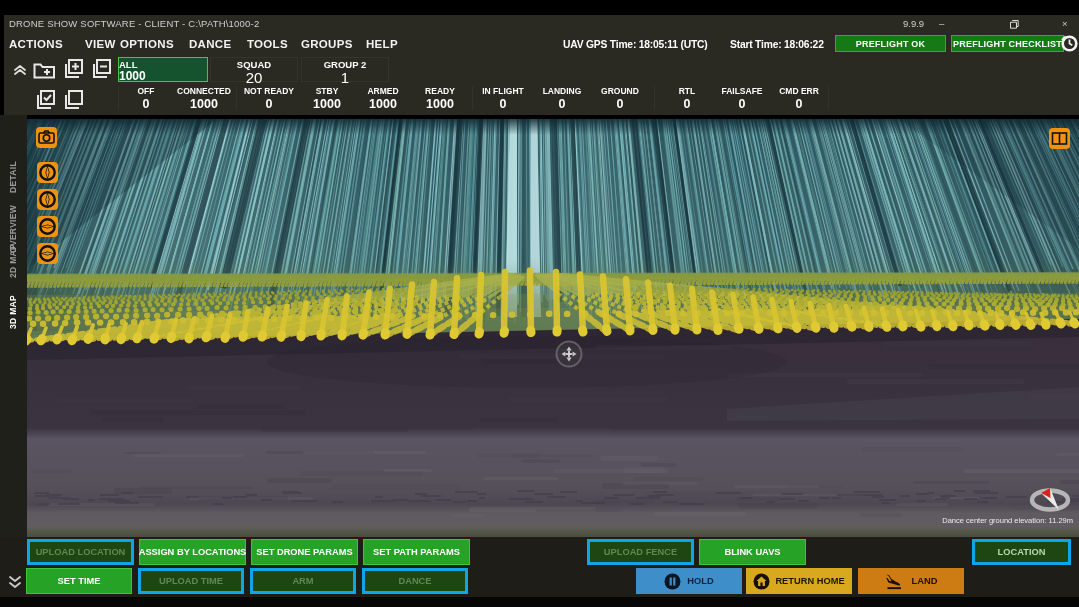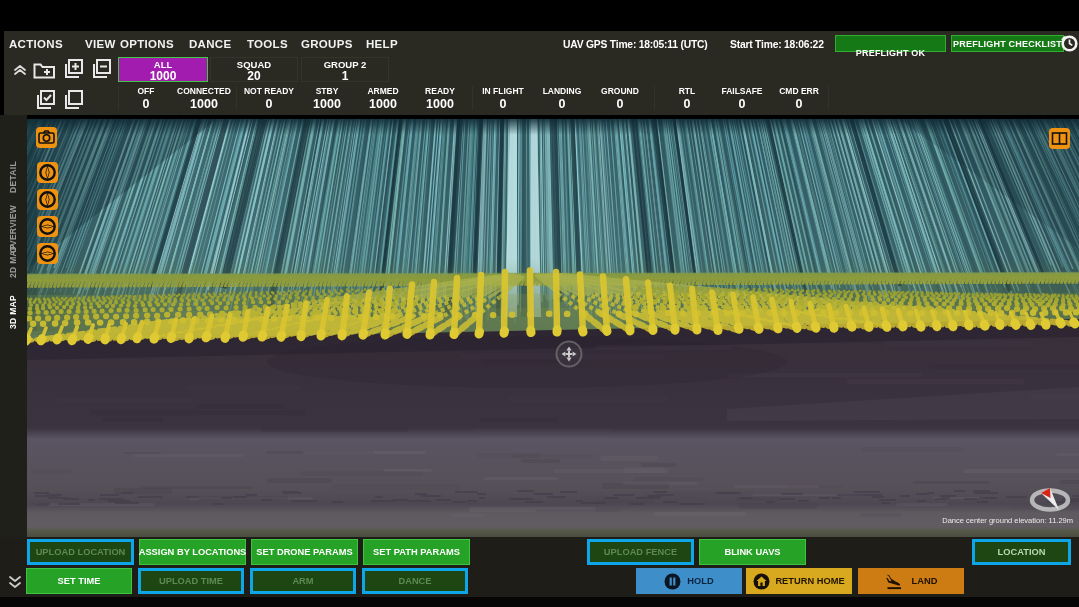--- a/index.html
+++ b/index.html
@@ -43,6 +43,15 @@
 </style></head><body>
 <div id="app">
 
+<div class="bar" id="title">
+      <span class="t">DRONE SHOW SOFTWARE - CLIENT - C:\PATH\1000-2</span>
+<span style="position:absolute;left:899px;top:3px">9.9.9</span>
+<span style="position:absolute;left:935px;top:3px">–</span>
+<svg style="position:absolute;left:1006px;top:5px" width="9" height="9" viewBox="0 0 9 9">
+        <path d="M2.2 0.5 h6 v6 h-1.7 M0.5 2.2 h6 v6 h-6 z" fill="none" stroke="#ddd" stroke-width="1"></path>
+      </svg>
+<span style="position:absolute;left:1058px;top:3px">×</span>
+    </div>
 
 <div class="bar" id="menu">
  <span class="m" style="left:5px">ACTIONS</span>

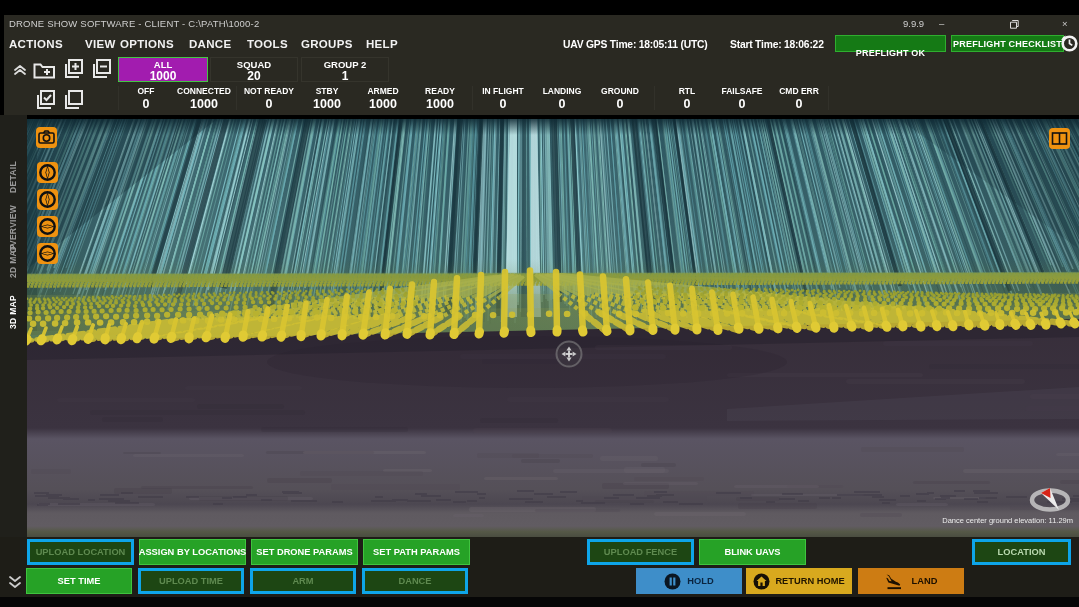--- a/index.html
+++ b/index.html
@@ -63,7 +63,7 @@
  <span class="m" style="left:362px">HELP</span>
  <span class="time" style="left:559px">UAV GPS Time: 18:05:11 (UTC)</span>
  <span class="time" style="left:726px">Start Time: 18:06:22</span>
- <span class="pf" style="left:831px;width:111px;padding-top:12px">PREFLIGHT OK</span>
+ <span class="pf" style="left:831px;width:111px;padding-top:3px">PREFLIGHT OK</span>
  <span class="pf" style="left:947px;width:113px;padding-top:3px">PREFLIGHT CHECKLIST</span>
  <svg style="position:absolute;right:1px;top:3px" width="18" height="18" viewBox="0 0 18 18">
   <circle cx="9.5" cy="9.5" r="6.8" fill="none" stroke="#f2f2f2" stroke-width="2.6"></circle>

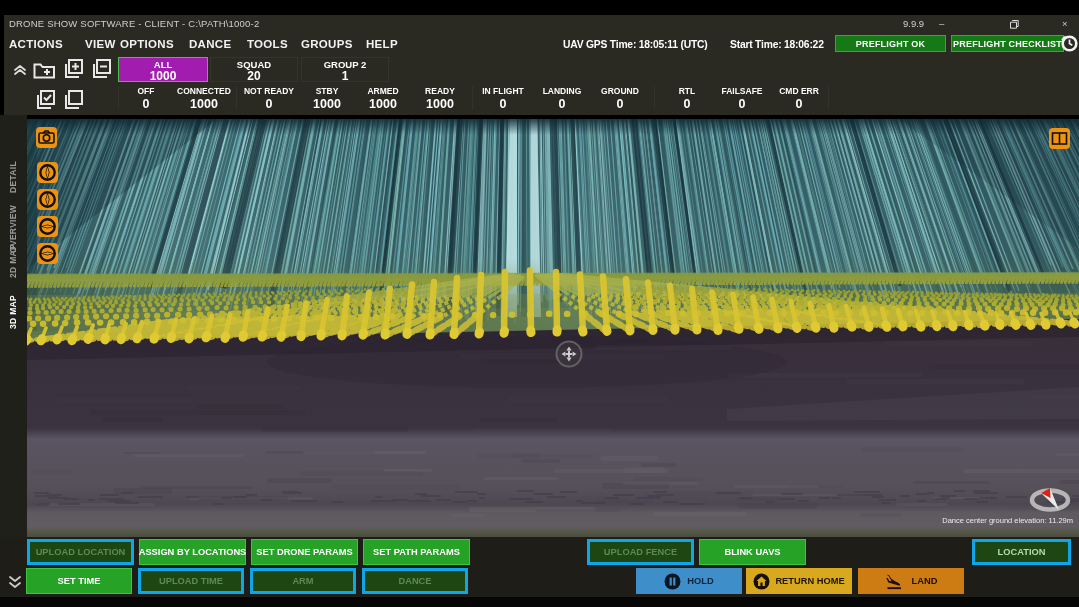--- a/index.html
+++ b/index.html
@@ -15,7 +15,7 @@
 #tools{top:57px;height:58px}
 .ticon{position:absolute;color:#e8e8e8}
 
-#allbtn{position:absolute;left:118px;top:57px;width:90px;height:25px;background:#a21caf;border:1px solid #45c545;text-align:center;color:#fff}
+#allbtn{position:absolute;left:118px;top:57px;width:90px;height:25px;background:#14532d;border:1px solid #45c545;color:#fff}
 #allbtn .a{font-size:9.5px;font-weight:700;margin-top:1px}
 #allbtn .b{font-size:12px;font-weight:700;margin-top:-1px}
 .grp{position:absolute;top:57px;width:88px;height:25px;border:1px solid #35342c;text-align:center;color:#fff}

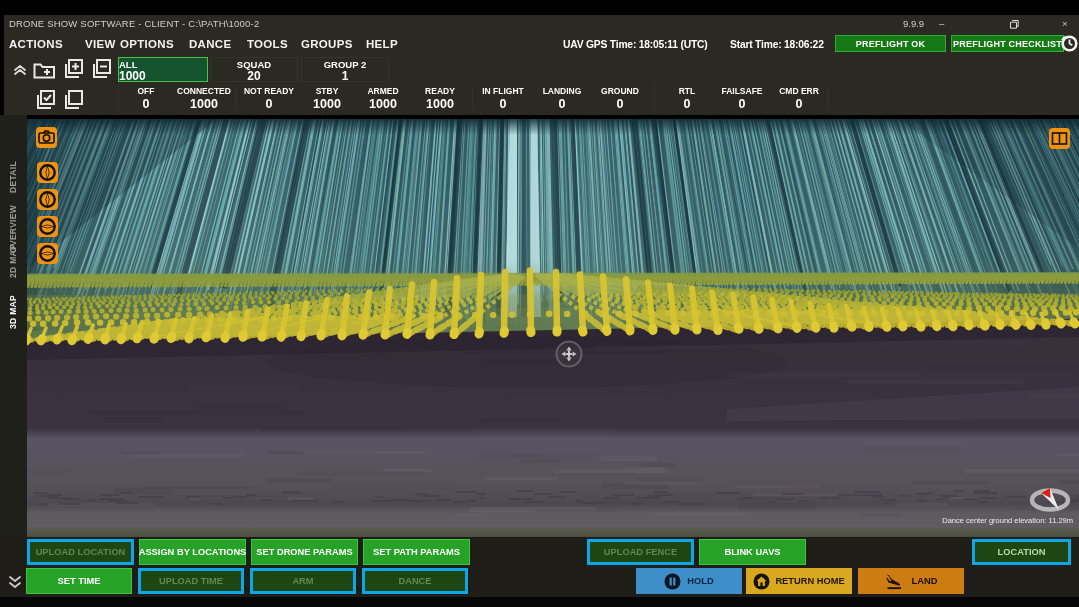--- a/index.html
+++ b/index.html
@@ -20,7 +20,7 @@
 #allbtn .b{font-size:12px;font-weight:700;margin-top:-1px}
 .grp{position:absolute;top:57px;width:88px;height:25px;border:1px solid #35342c;text-align:center;color:#fff}
 .grp .a{font-size:9.5px;font-weight:700;margin-top:1px}
-.grp .b{font-size:12px;font-weight:700;margin-top:-1px}
+.grp .b{font-size:15px;font-weight:400;margin-top:-1px}
 .st{position:absolute;top:86px;width:58px;text-align:center;color:#fff}
 .st .a{font-size:8.5px;font-weight:700;white-space:nowrap}
 .st .b{font-size:12.5px;font-weight:700;margin-top:1px}

